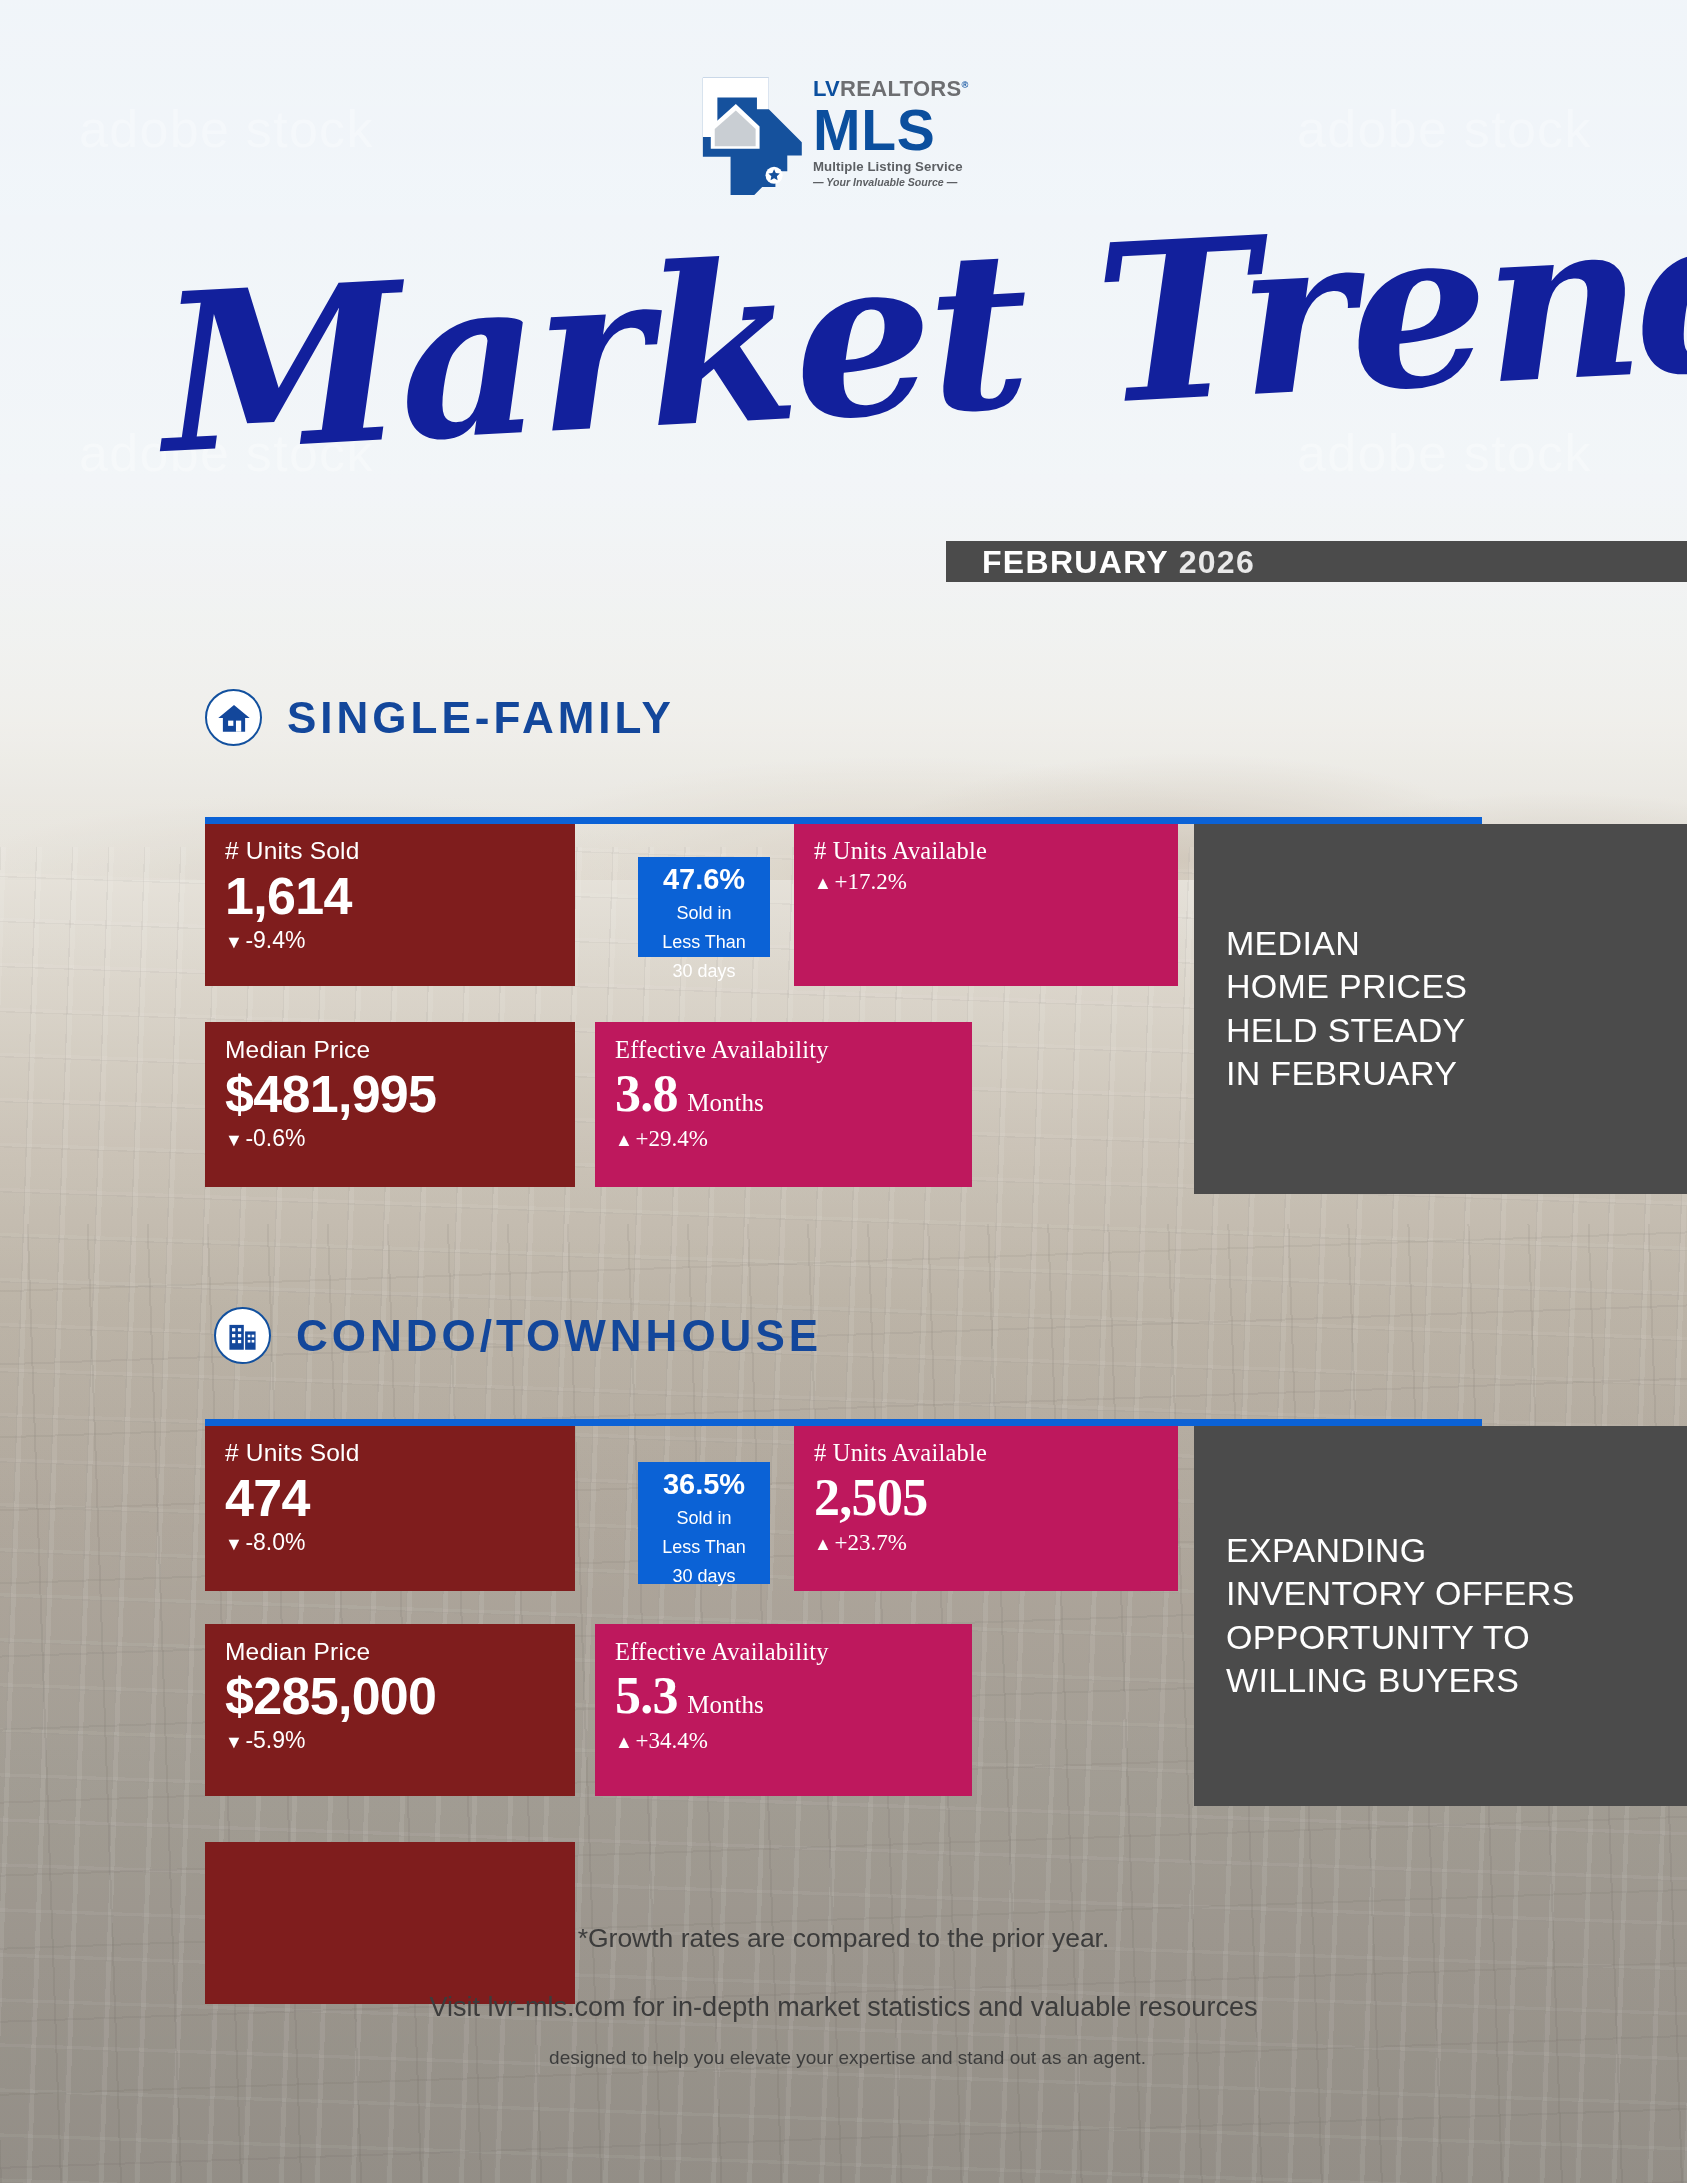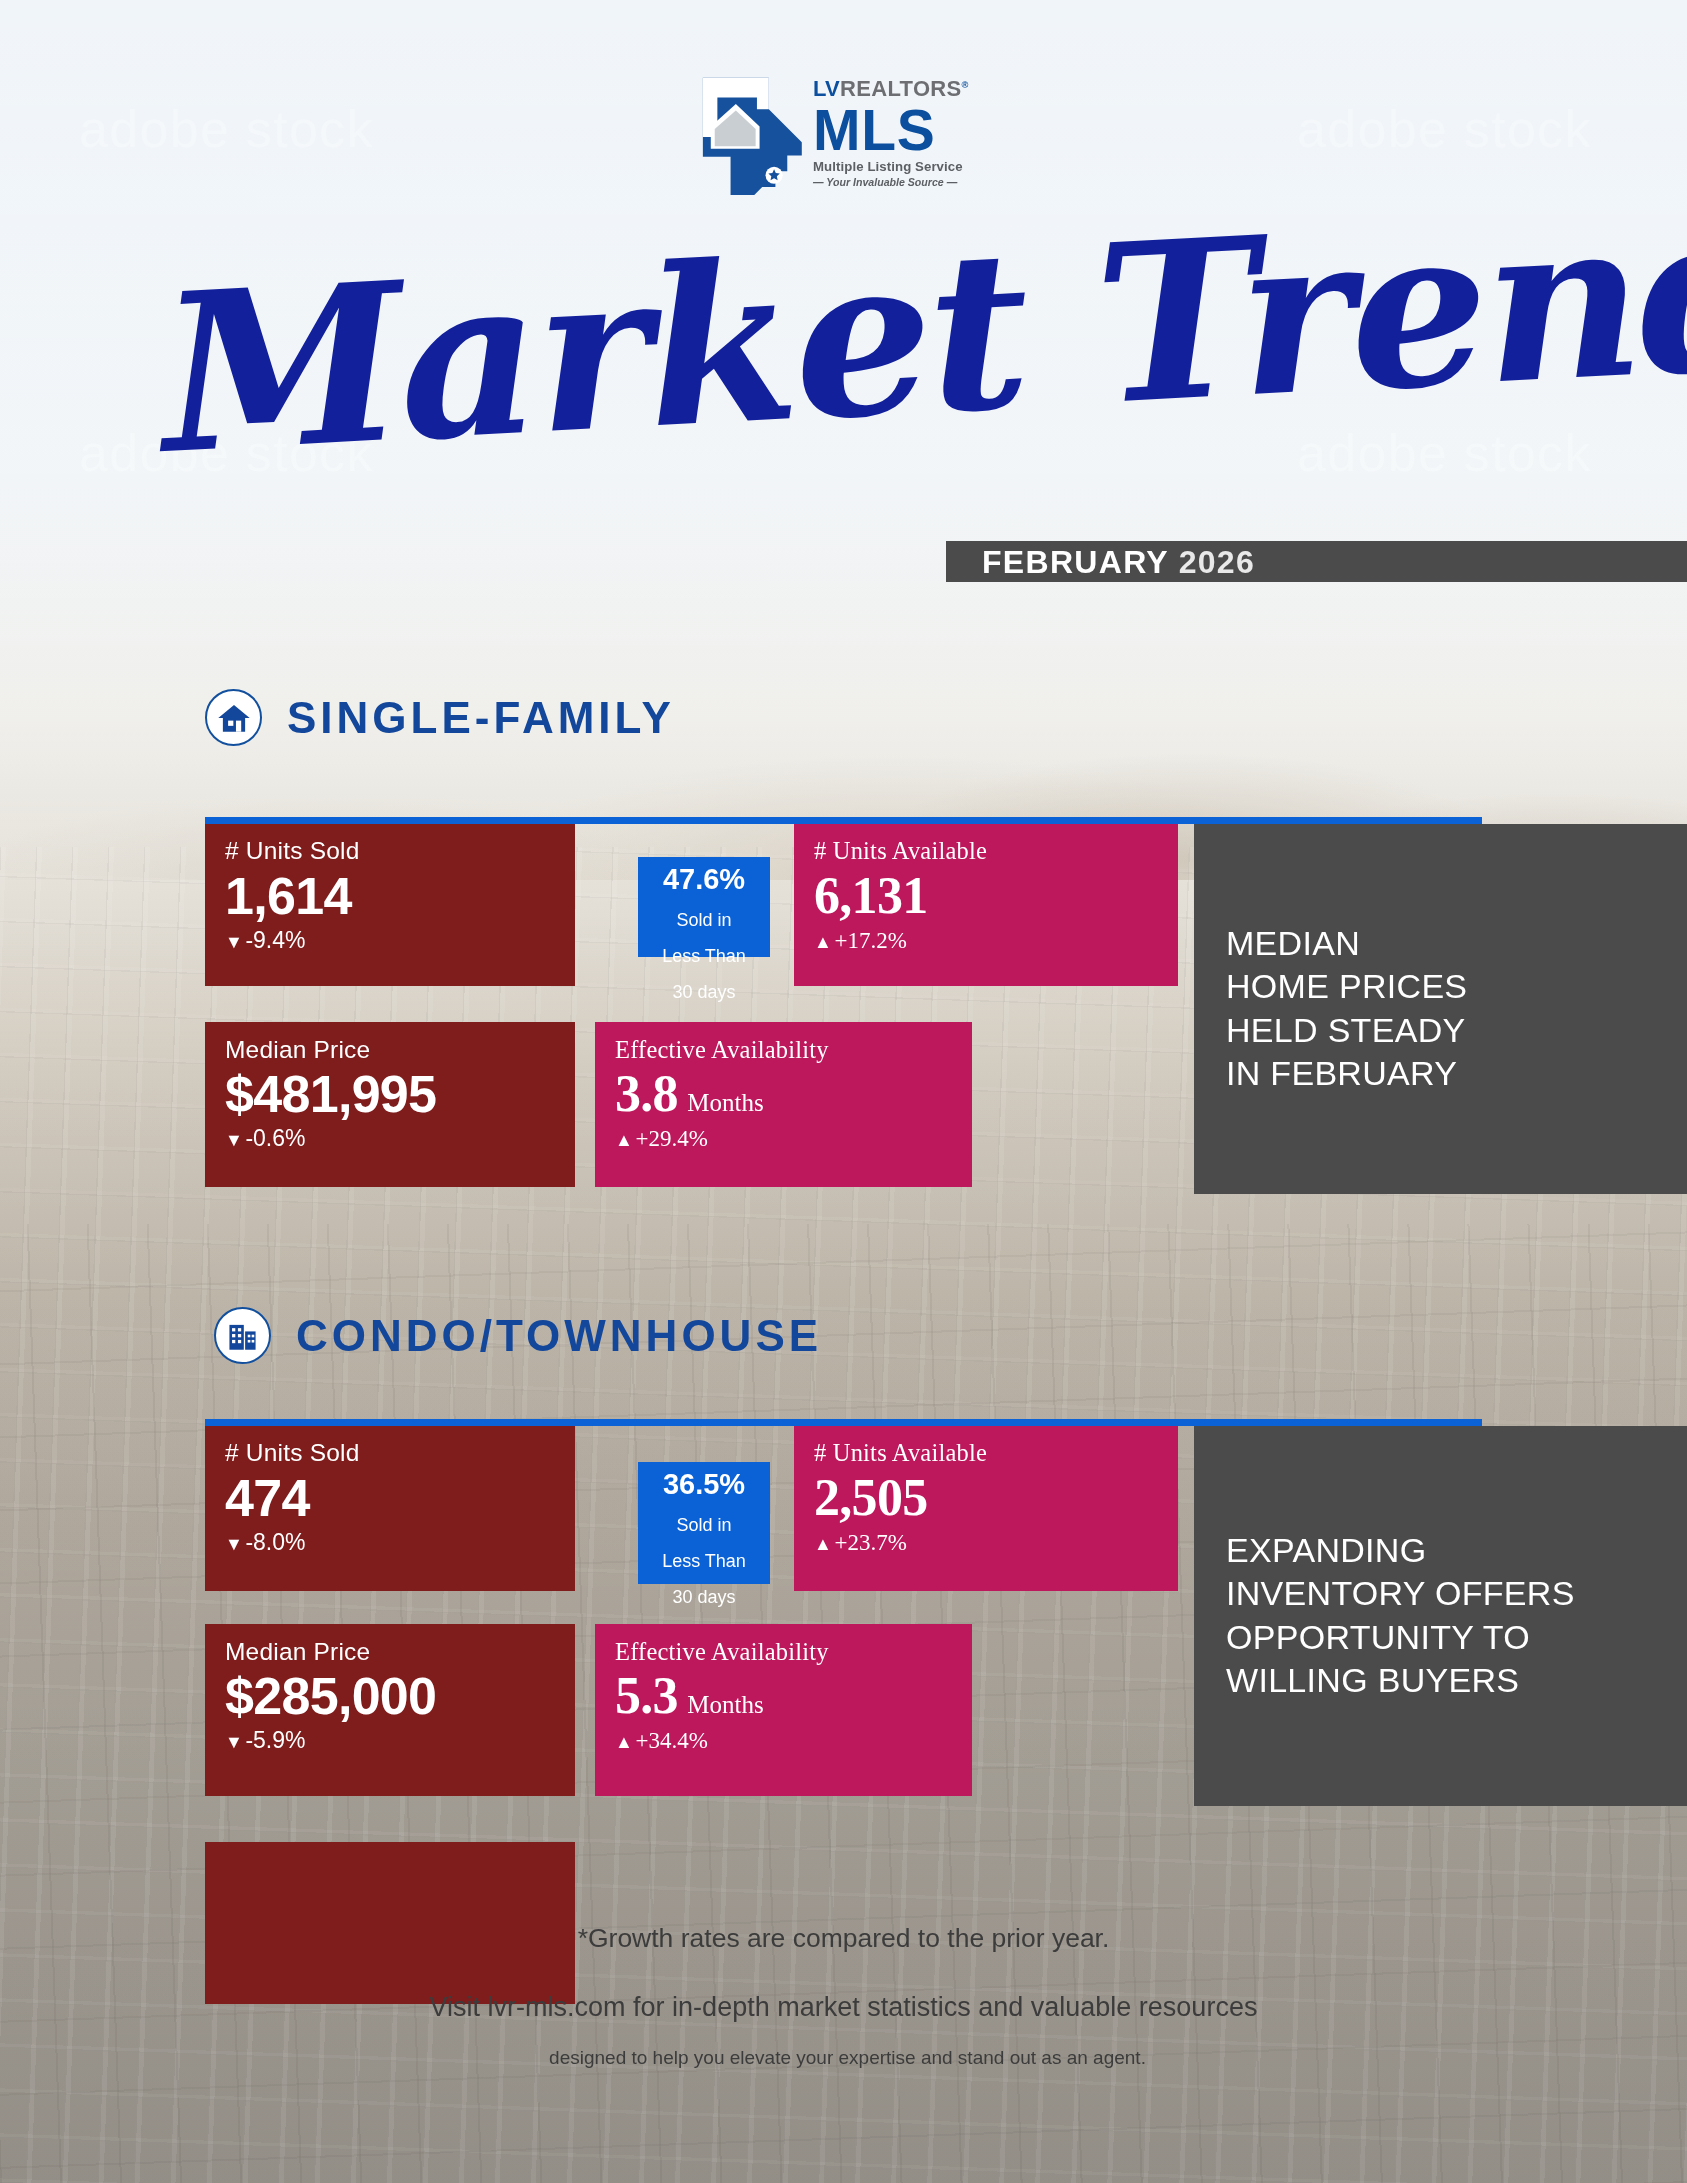--- a/index.html
+++ b/index.html
@@ -238,7 +238,7 @@
   .sold-badge .txt {
     font-size: 18px;
     line-height: 1.12;
-    margin-top: 16px;
+    margin-top: 9px;
   }
 
   .msg {

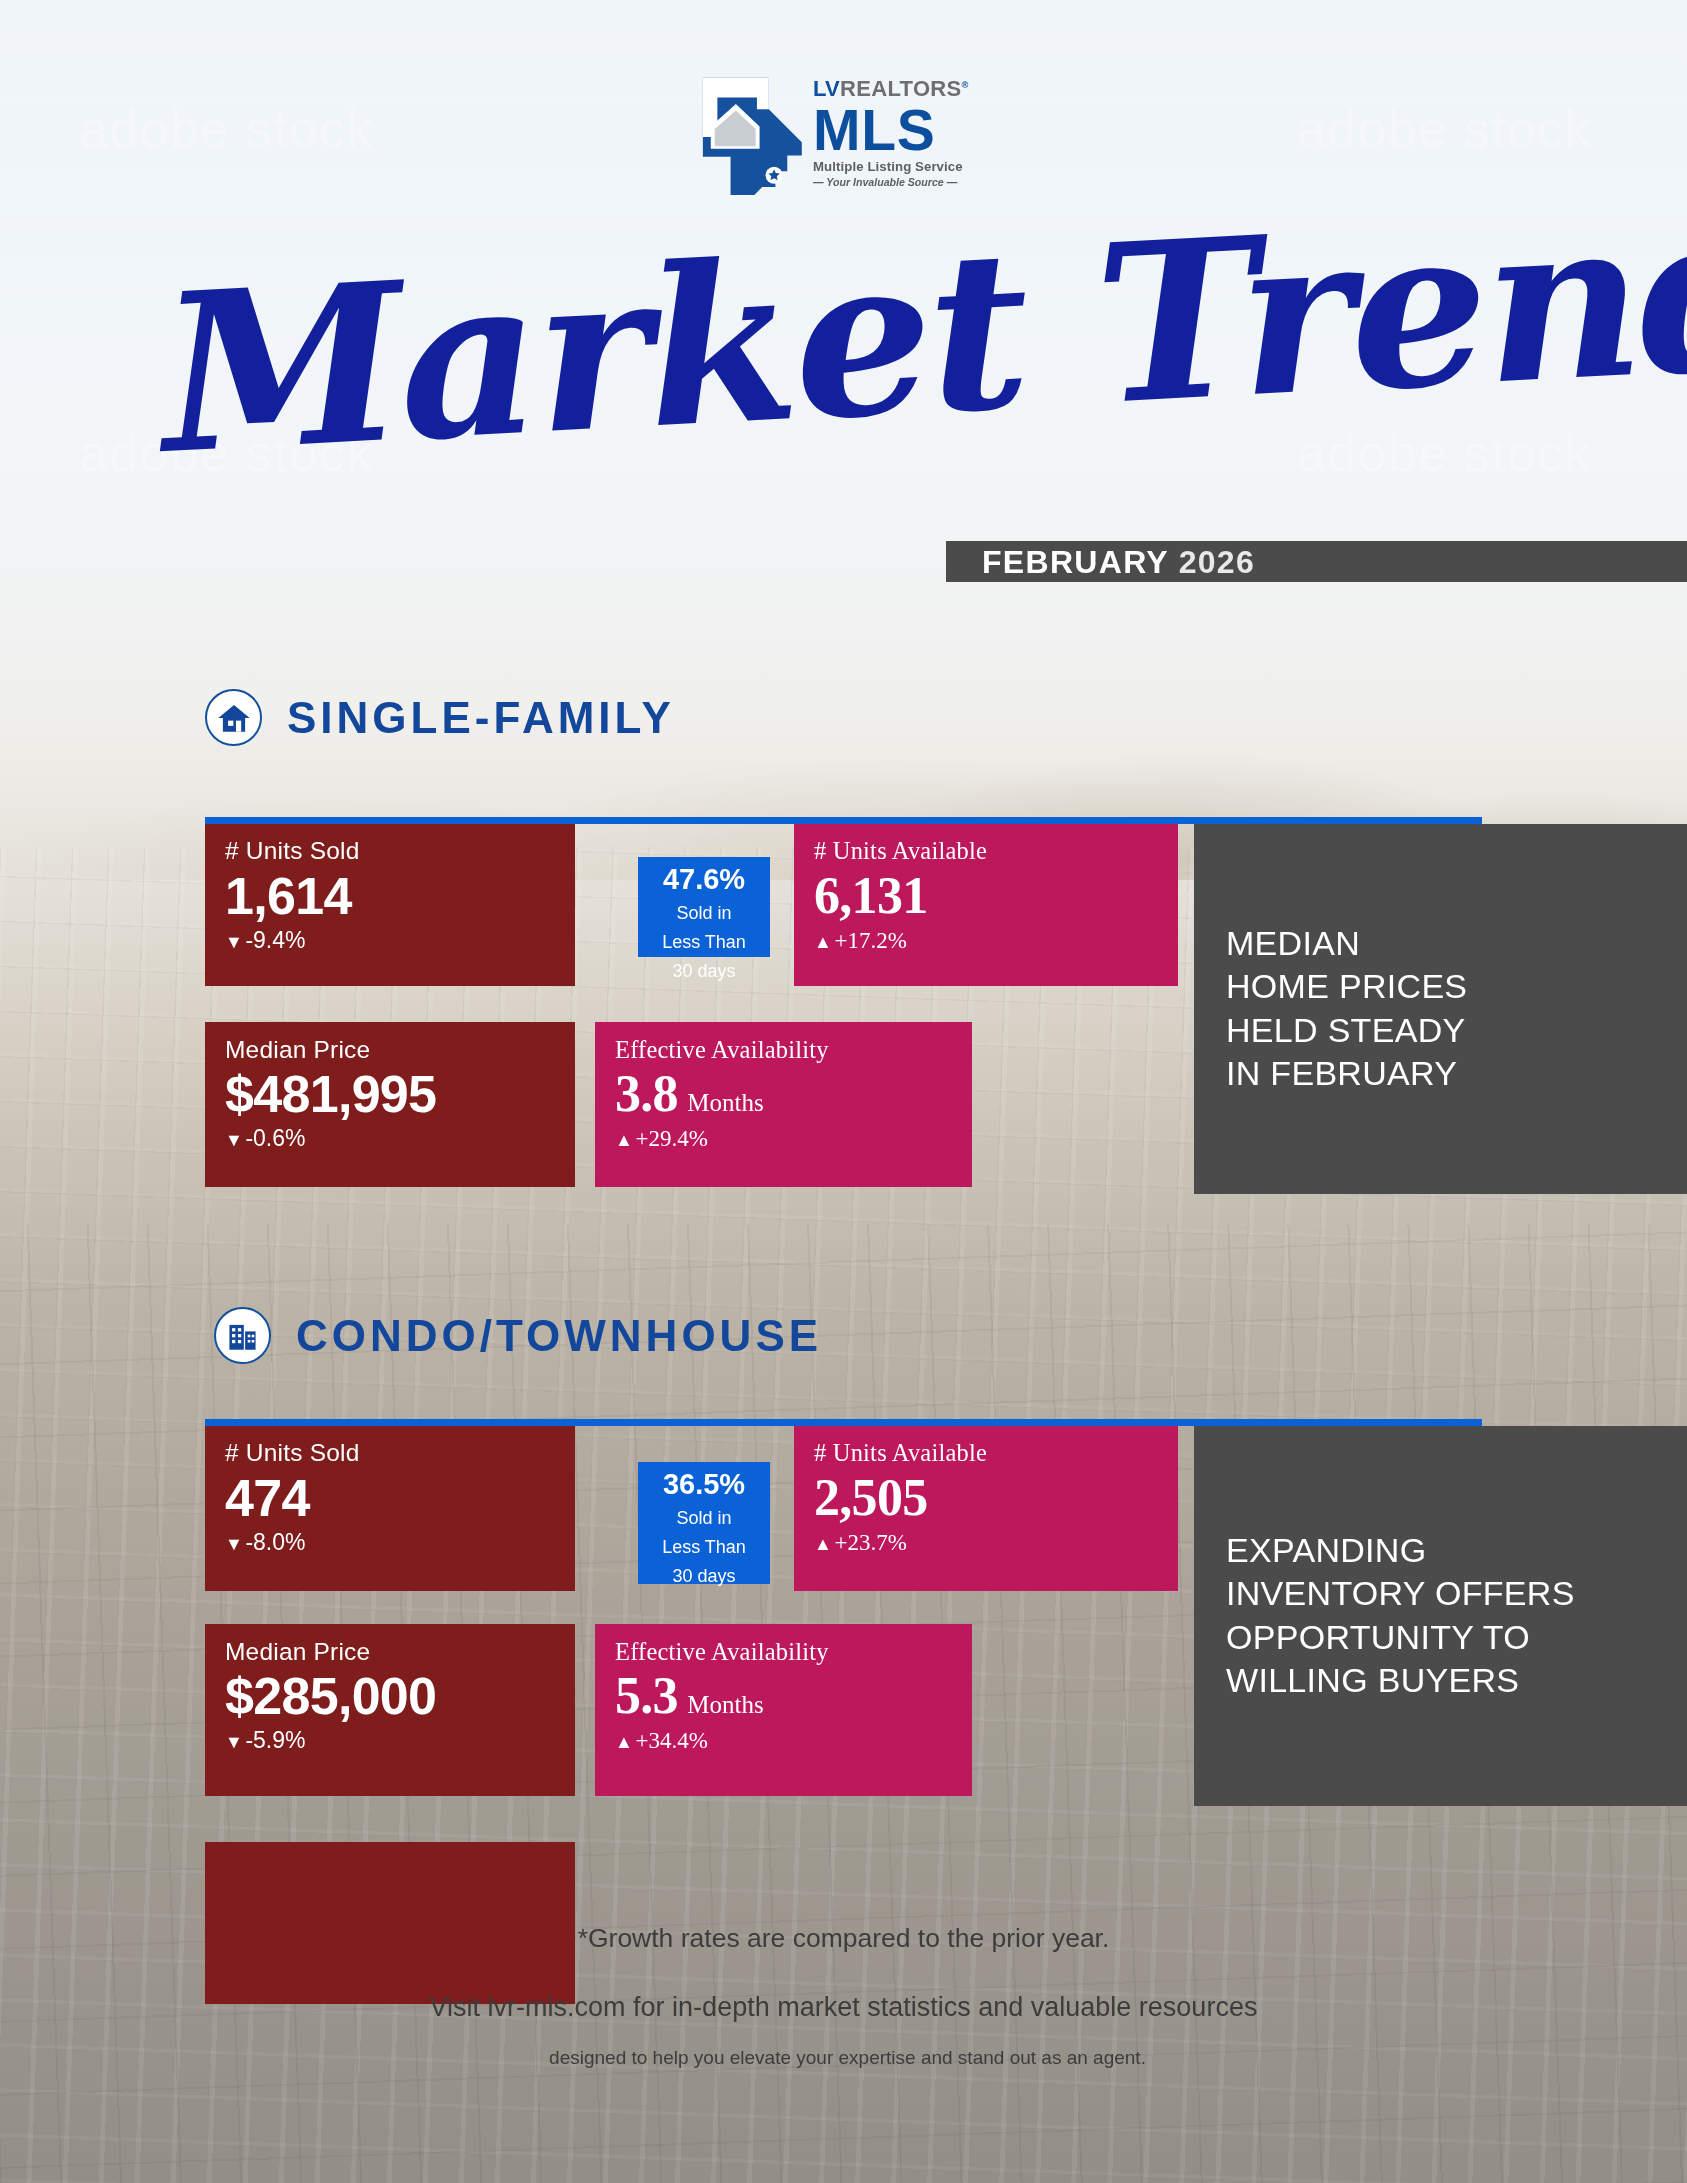--- a/index.html
+++ b/index.html
@@ -330,7 +330,6 @@
 
     <div class="card grey" style="left:589px; top:6.6px; width:384px; height:162px;">
       <div class="card-label"># Units Available</div>
-      <div class="card-value">6,131</div>
       <div class="card-delta"><span class="arrow">▲</span><span>+17.2%</span></div>
     </div>
 

